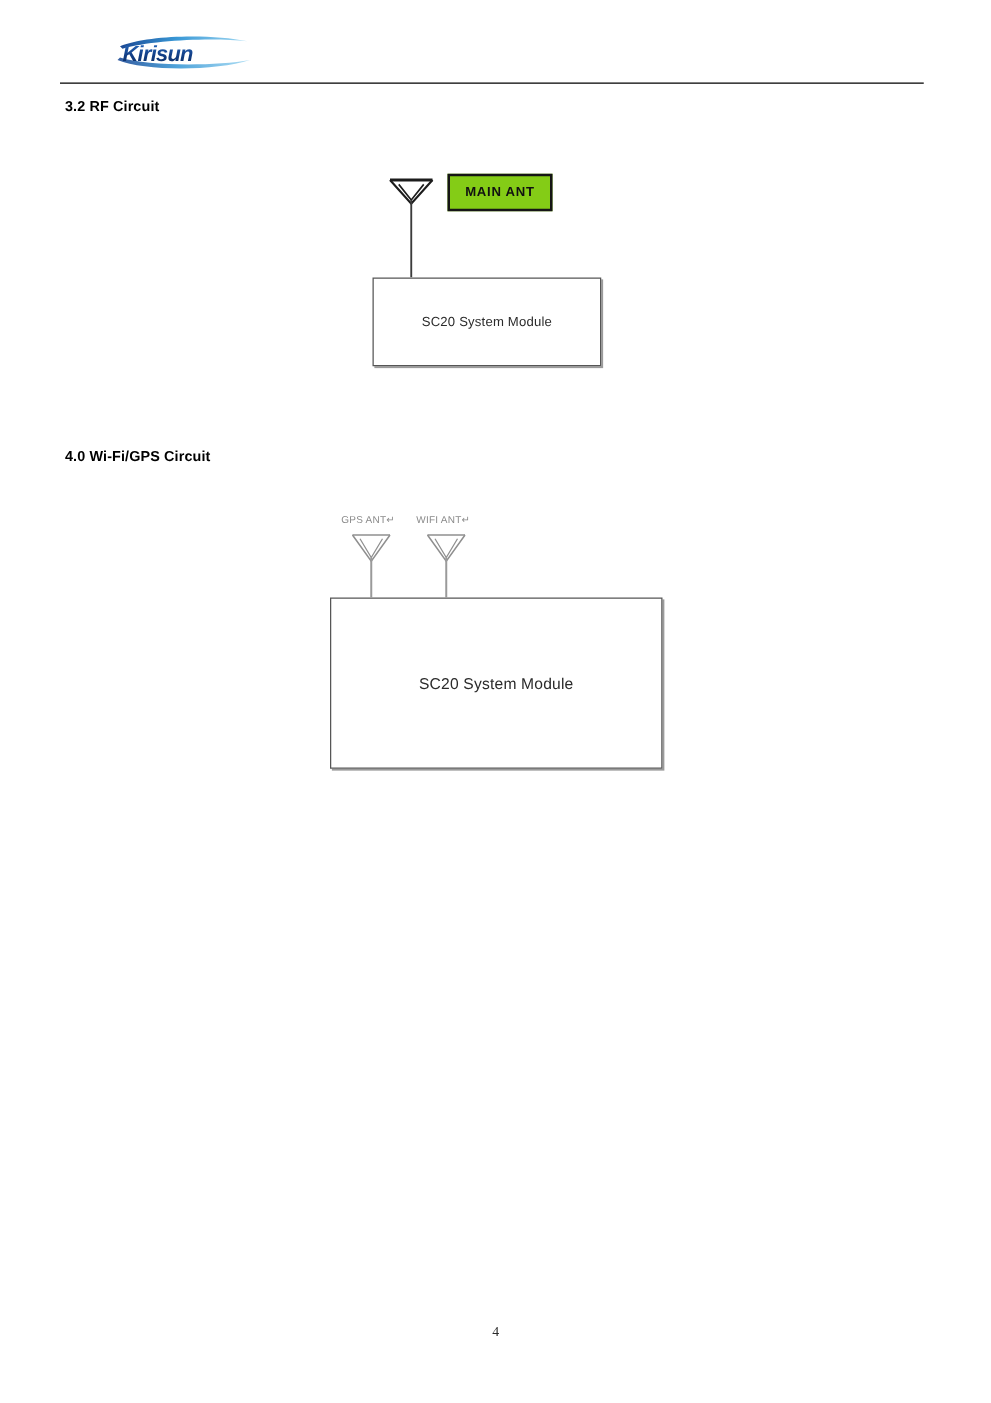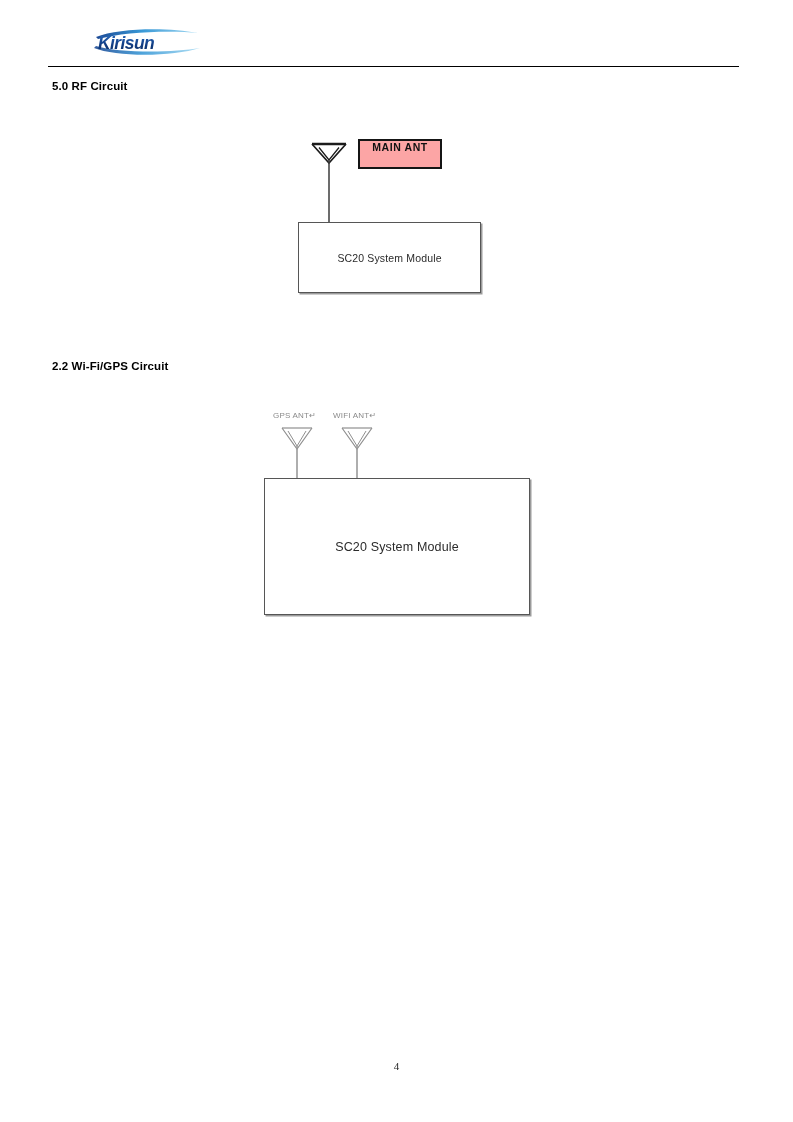--- a/index.html
+++ b/index.html
@@ -186,7 +186,7 @@
 
   <div class="header-rule"></div>
 
-  <div class="section-heading" id="heading-rf">5.0 RF Circuit</div>
+  <div class="section-heading" id="heading-rf">3.2 RF Circuit</div>
 
   <div class="figure" id="figure-rf">
 

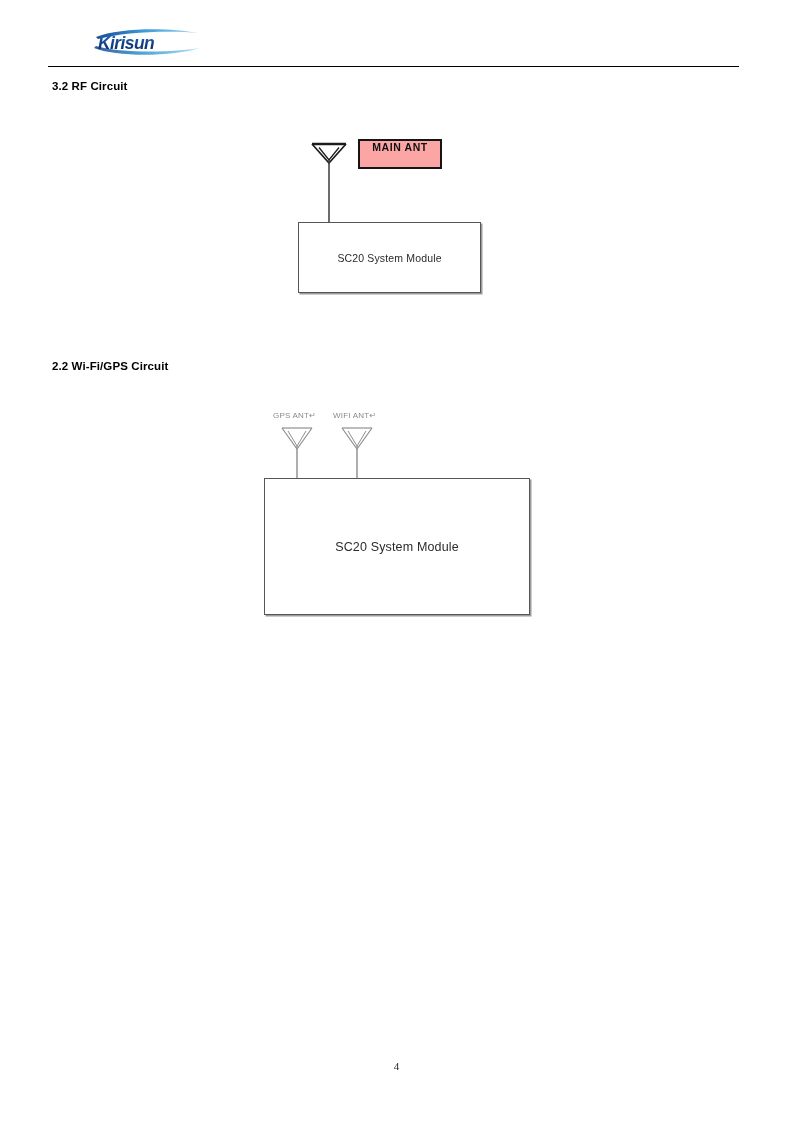--- a/index.html
+++ b/index.html
@@ -83,10 +83,10 @@
     width: 84px;
     height: 30px;
     border: 2.2px solid #151515;
-    background: #fca5a5;
+    background: #84cc16;
     box-sizing: border-box;
     display: flex;
-    align-items: flex-start;
+    align-items: center;
     justify-content: center;
   }
   .ant-box-label {

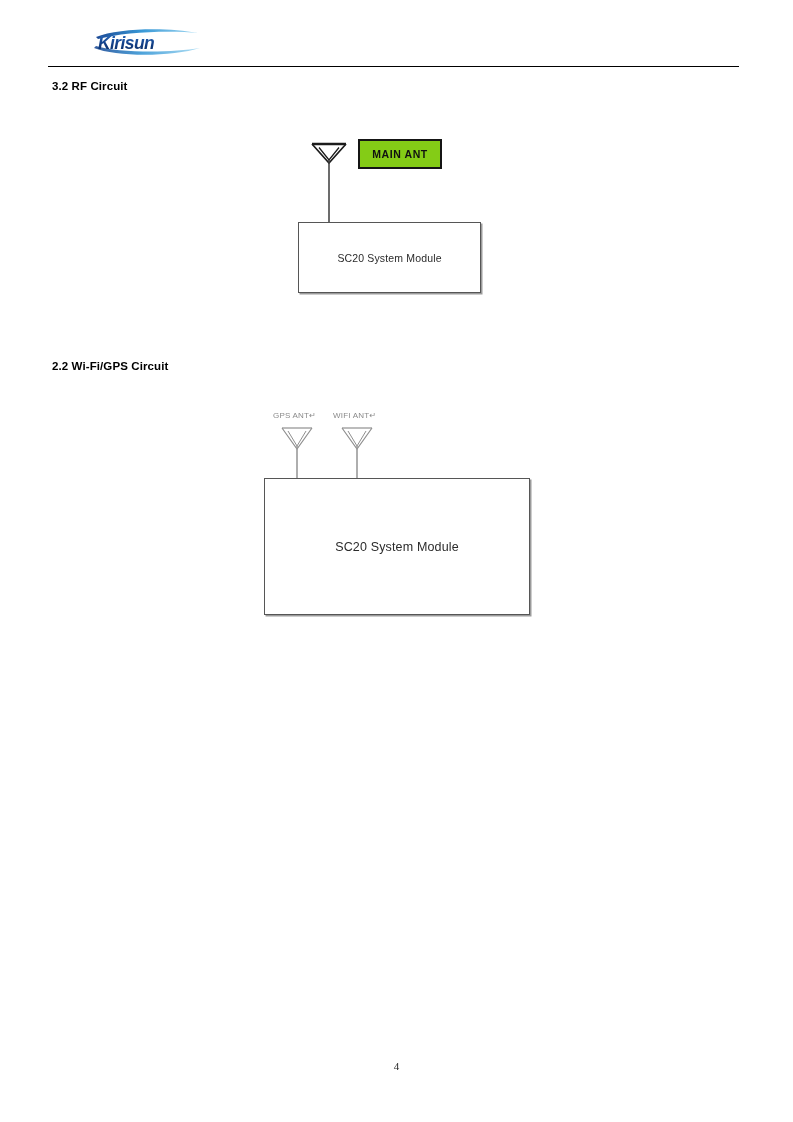--- a/index.html
+++ b/index.html
@@ -210,7 +210,7 @@
     </div>
   </div>
 
-  <div class="section-heading" id="heading-wifi">2.2 Wi-Fi/GPS Circuit</div>
+  <div class="section-heading" id="heading-wifi">4.0 Wi-Fi/GPS Circuit</div>
 
   <div class="figure" id="figure-wifi">
 

